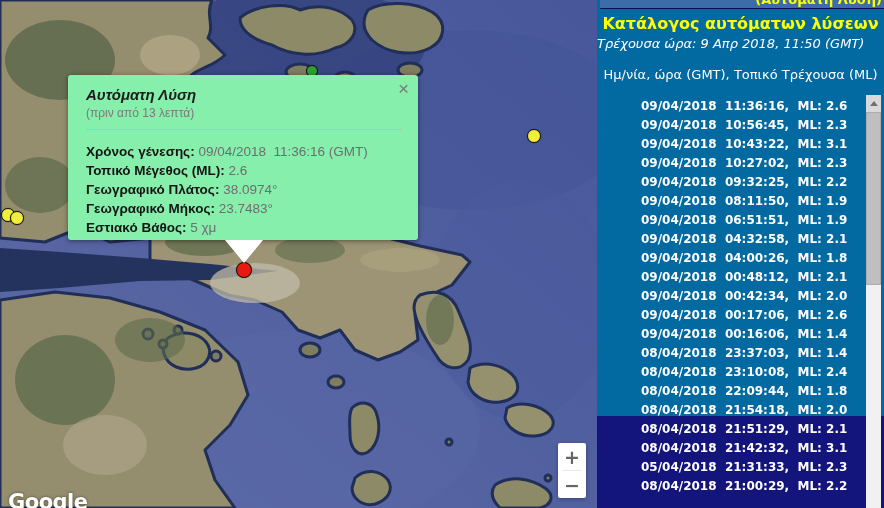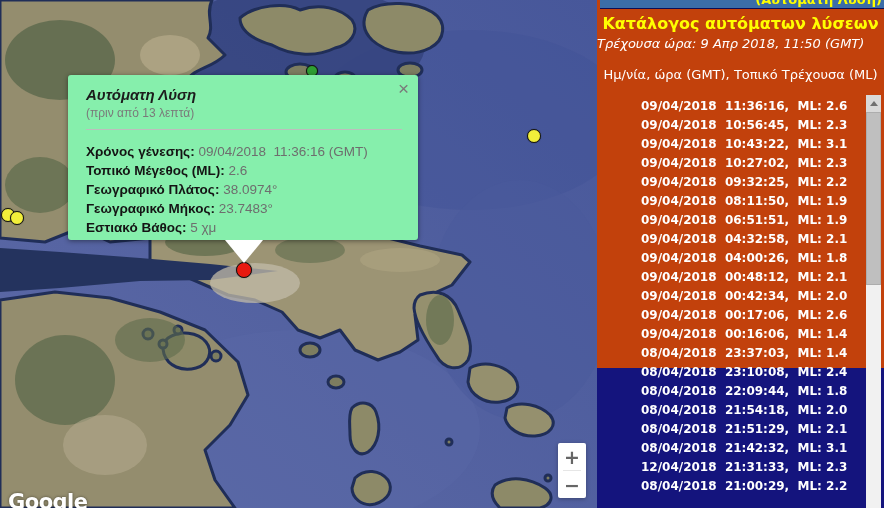--- a/index.html
+++ b/index.html
@@ -42,7 +42,7 @@
                  text-shadow:0 0 3px rgba(0,0,0,.5); font-family:"DejaVu Sans", sans-serif; }
 
   
-  .sidebar { position:absolute; left:597px; top:0; width:287px; height:368px; background:#c2410c;
+  .sidebar { position:absolute; left:597px; top:0; width:287px; height:416px; background:#0369a1;
              color:#fff; font-family:"DejaVu Sans", sans-serif; }
   .top-strip { position:relative; margin-left:3px; height:9px; background:#3b6da8; overflow:hidden;
                border-bottom:1px solid #0d0d55; }

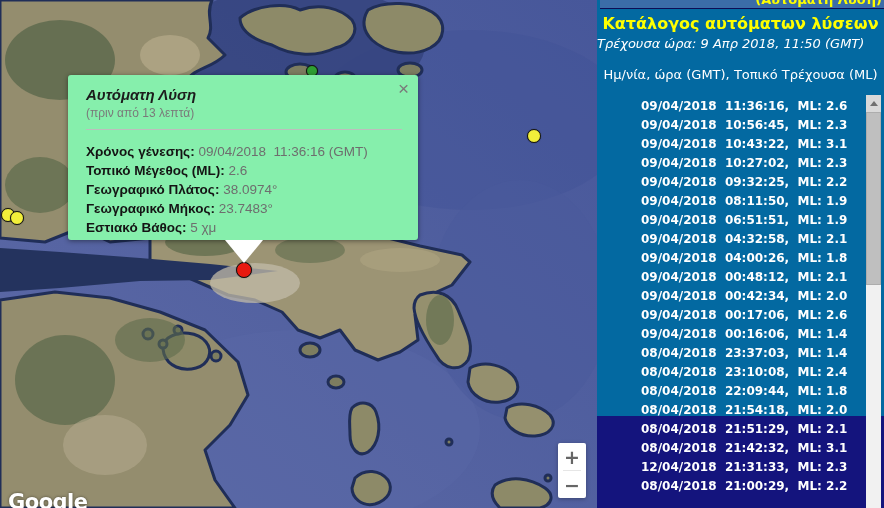--- a/index.html
+++ b/index.html
@@ -196,7 +196,7 @@
         <div class="event-row">08/04/2018  21:54:18,  ML: 2.0</div>
         <div class="event-row">08/04/2018  21:51:29,  ML: 2.1</div>
         <div class="event-row">08/04/2018  21:42:32,  ML: 3.1</div>
-        <div class="event-row">12/04/2018  21:31:33,  ML: 2.3</div>
+        <div class="event-row">05/04/2018  21:31:33,  ML: 2.3</div>
         <div class="event-row">08/04/2018  21:00:29,  ML: 2.2</div>
       </div>
 

